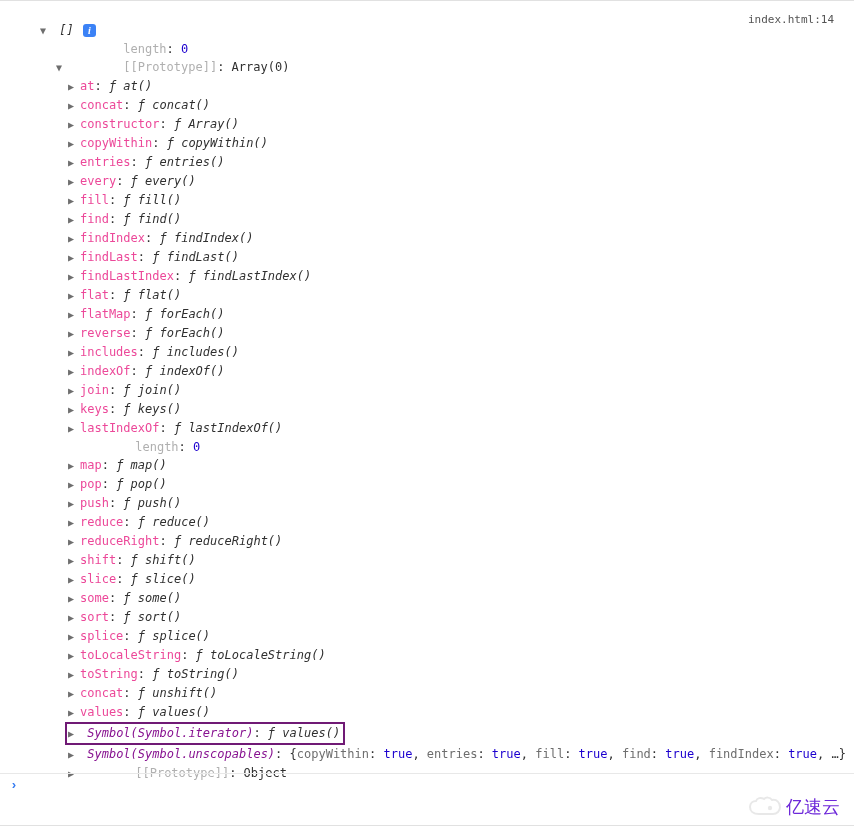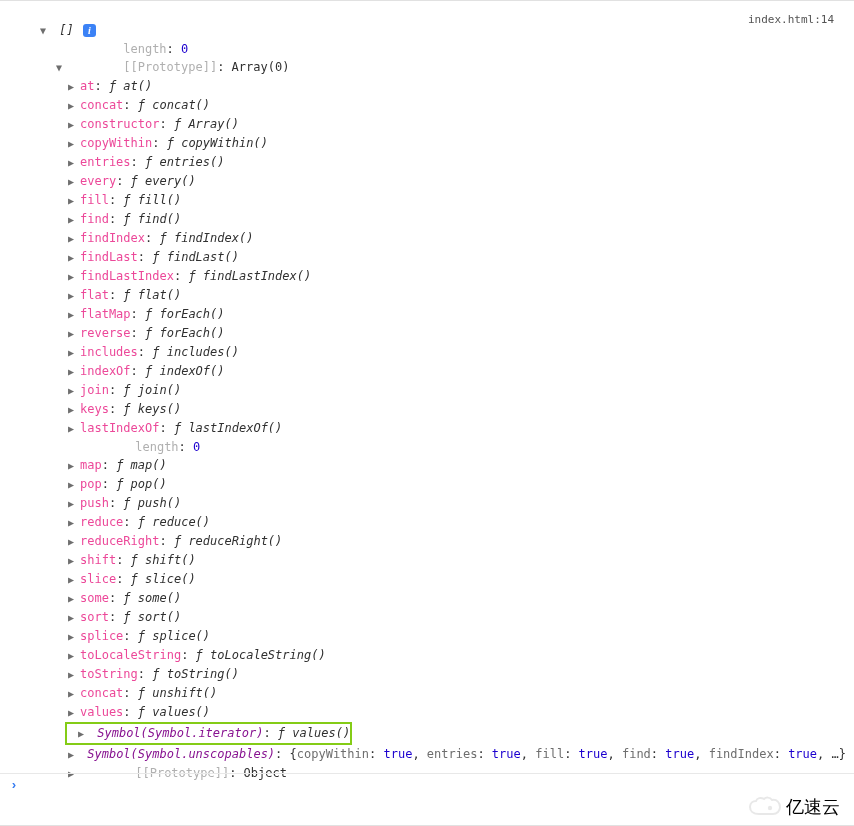--- a/index.html
+++ b/index.html
@@ -73,9 +73,9 @@
     margin-left: 2px;
   }
   .highlight-box {
-    border: 2px solid #84cc16;
+    border: 2px solid #701a75;
     margin-left: -3px;
-    padding-left: 11px;
+    padding-left: 1px;
     display: inline-block;
     min-width: 280px;
   }

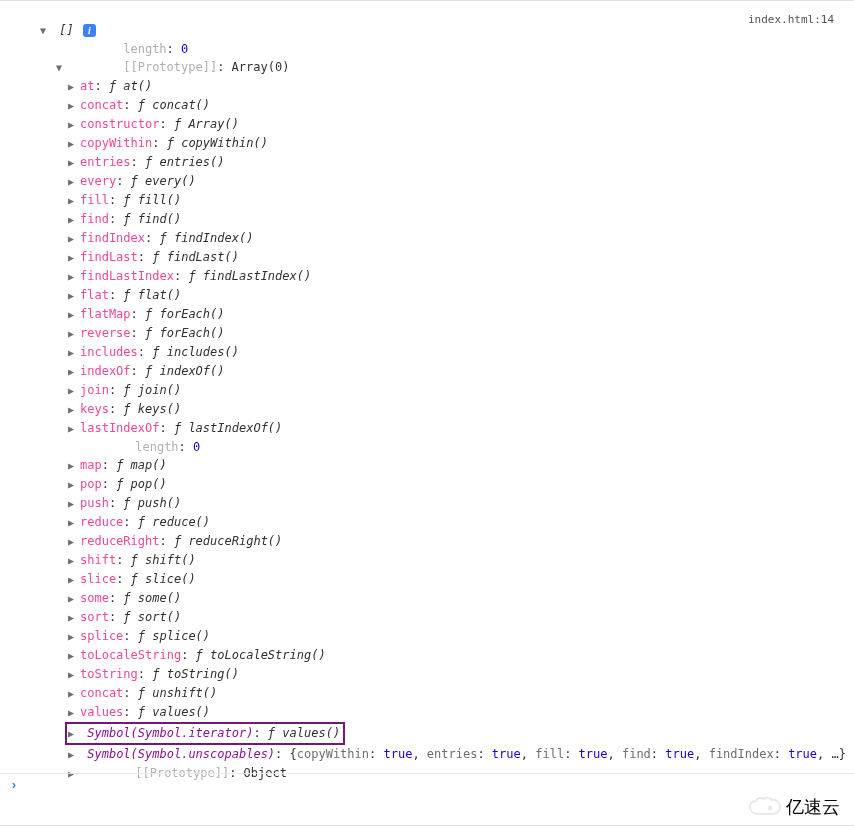--- a/index.html
+++ b/index.html
@@ -96,7 +96,7 @@
     position: absolute;
     bottom: 6px;
     right: 14px;
-    color: #000000;
+    color: #6d28d9;
     font-size: 18px;
     font-family: "Microsoft YaHei", sans-serif;
     display: flex;

